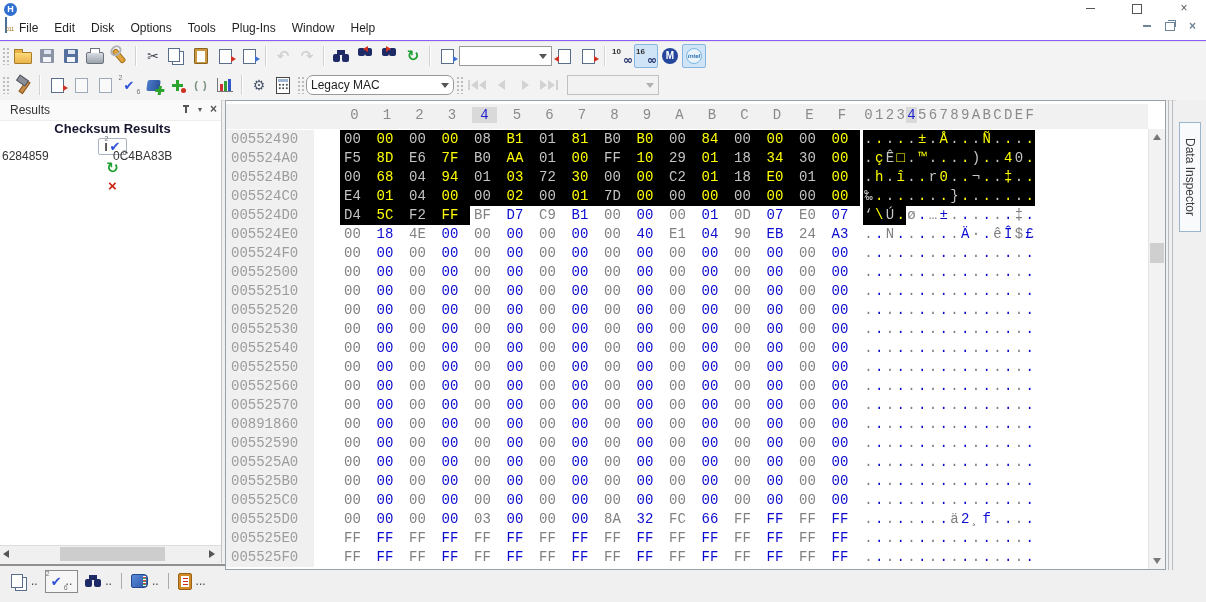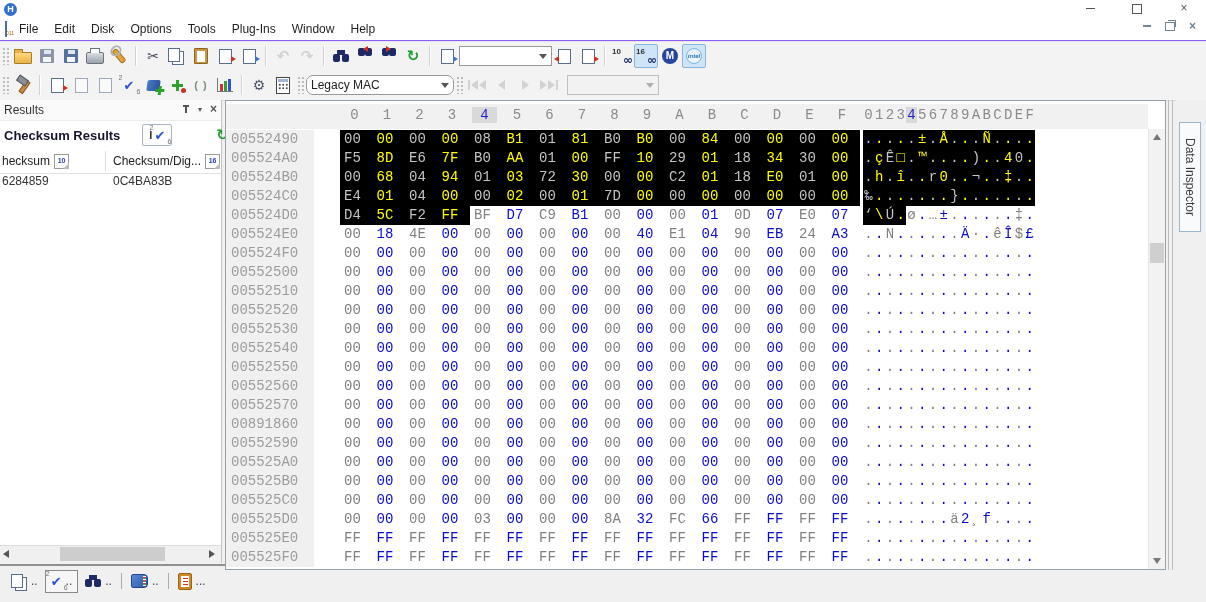--- a/index.html
+++ b/index.html
@@ -18,7 +18,7 @@
   .wb-close{left:1177px;font-size:12px;}
   
   .menubar{position:absolute;left:0;top:18px;right:0;height:22px;background:#fff;
-           border-bottom:5px solid #8b5cf6;display:flex;align-items:center;}
+           border-bottom:5px solid #8b5cf6;display:flex;align-items:flex-start;}
   .i-mdoc{width:11px;height:13px;background:#fff;border:1px solid #4a6f9a;position:relative;flex:none;}
   .i-mdoc::before{content:"";position:absolute;left:1px;right:1px;top:1px;height:4px;background:#3a9aa0;}
   .i-mdoc::after{content:"011";position:absolute;left:0;right:0;bottom:0;font:5px "Liberation Sans",sans-serif;color:#a06a10;text-align:center;}

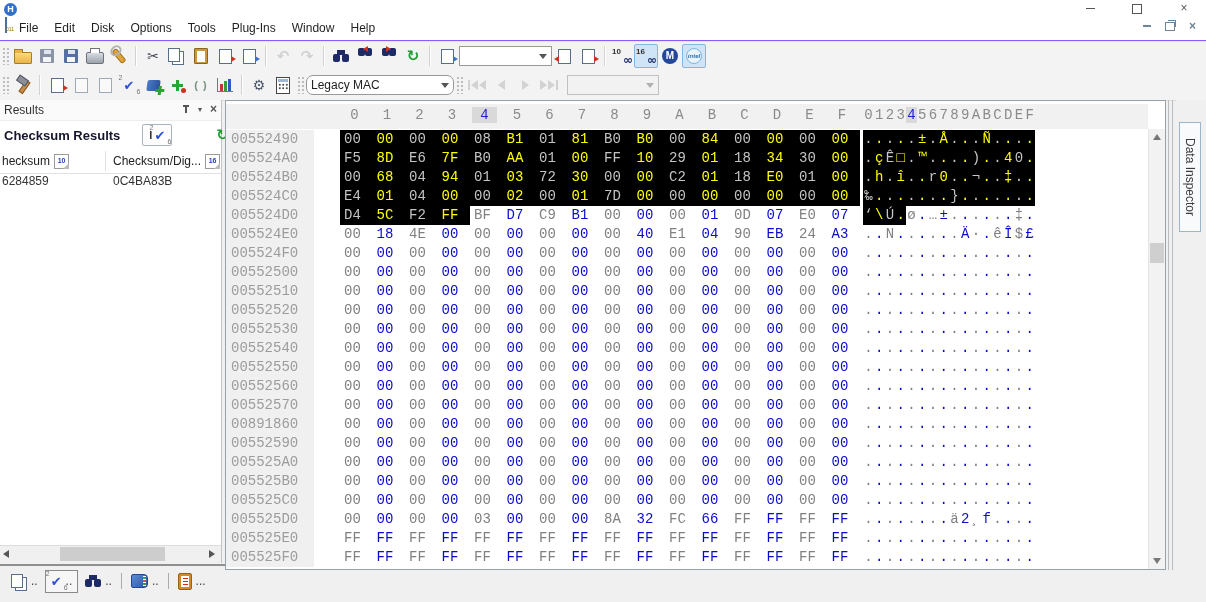--- a/index.html
+++ b/index.html
@@ -119,7 +119,7 @@
   .results{position:absolute;left:0;top:100px;width:222px;height:463px;background:#fff;
            border-right:1px solid #c4c4c4;box-sizing:border-box;}
   .res-head{height:20px;display:flex;align-items:center;background:#fafafa;border-bottom:1px solid #eee;position:relative;}
-  .res-title{margin-left:4px;color:#333;}
+  .res-title{margin-left:10px;color:#333;}
   .res-hicons{position:absolute;right:4px;top:2px;display:flex;gap:8px;align-items:center;color:#555;}
   .i-pin{position:relative;width:8px;height:10px;}
   .i-pin::before{content:"";position:absolute;left:1px;top:1px;width:6px;height:2px;background:#555;}

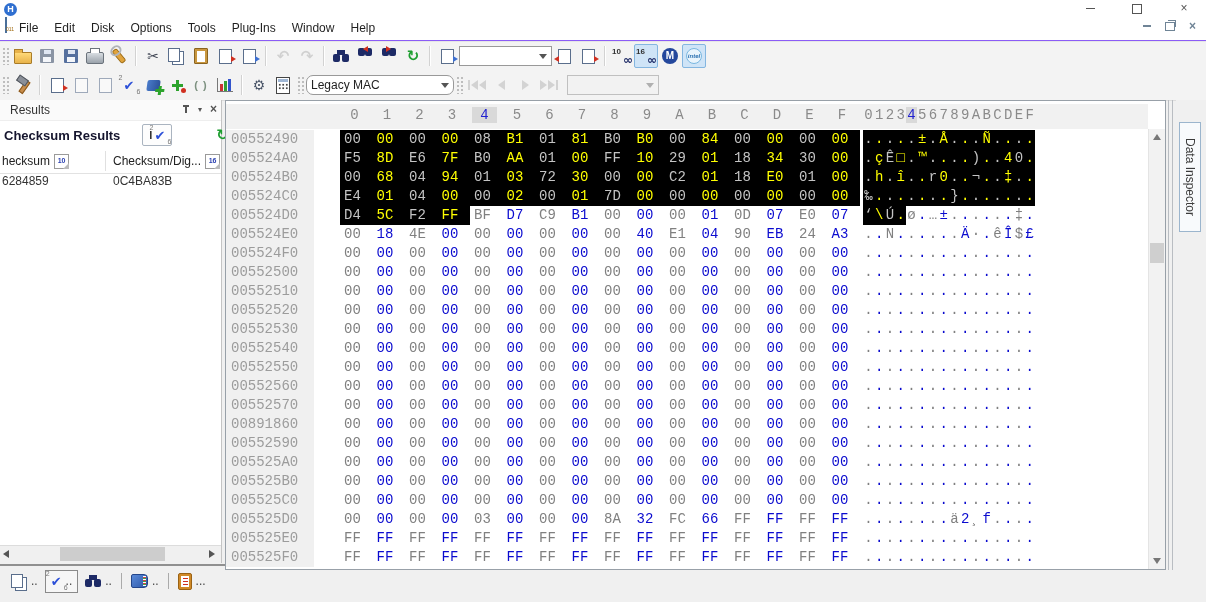--- a/index.html
+++ b/index.html
@@ -124,7 +124,7 @@
   .i-pin{position:relative;width:8px;height:10px;}
   .i-pin::before{content:"";position:absolute;left:1px;top:1px;width:6px;height:2px;background:#555;}
   .i-pin::after{content:"";position:absolute;left:3.5px;top:3px;width:1.5px;height:6px;background:#555;}
-  .res-section{height:28px;display:flex;align-items:center;padding-left:4px;gap:22px;}
+  .res-section{height:28px;display:flex;align-items:center;padding-left:4px;gap:2px;flex-direction:column;}
   .res-sec-title{font-weight:bold;font-size:13px;color:#15152e;white-space:nowrap;}
   .res-chkbtn{display:flex;align-items:center;gap:2px;border:1px solid #aab4c0;background:#fdfdfd;
               height:20px;padding:0 6px;border-radius:2px;}

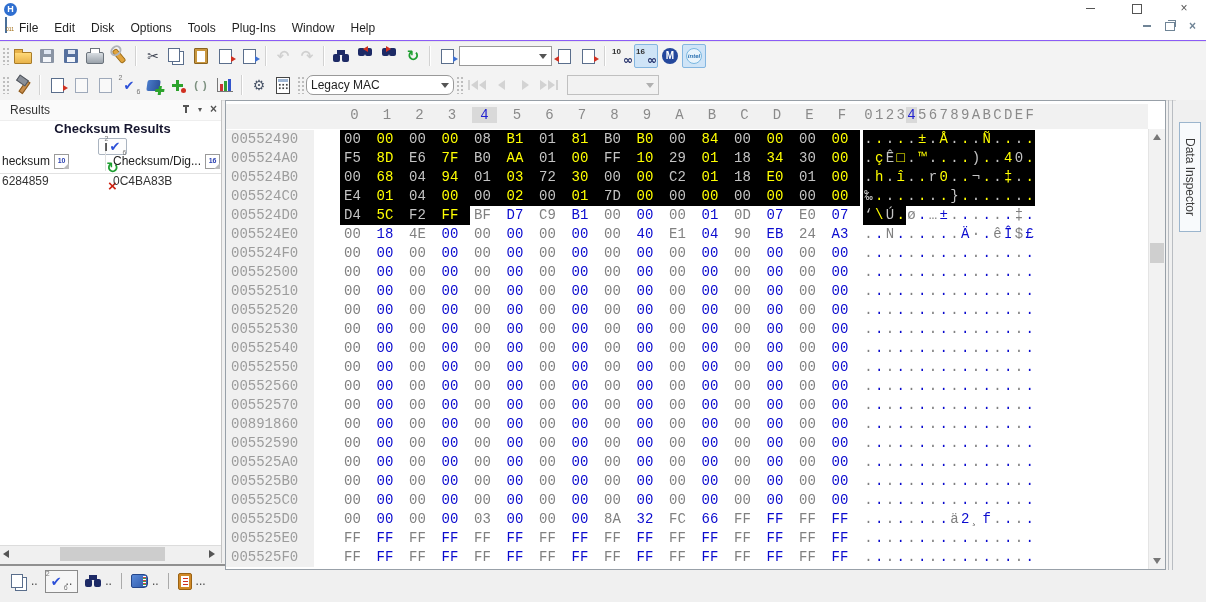--- a/index.html
+++ b/index.html
@@ -397,16 +397,6 @@
       <span class="glyph i-refresh">↻</span>
       <span class="res-x">×</span>
     </div>
-    <div class="res-cols">
-      <span class="rescol c1">
-        <span>hecksum</span>
-        <span class="badge">10</span>
-      </span>
-      <span class="rescol c2">
-        <span>Checksum/Dig...</span>
-        <span class="badge">16</span>
-      </span>
-    </div>
     <div class="res-vals">
       <span class="resval v1">6284859</span>
       <span class="resval v2">0C4BA83B</span>

